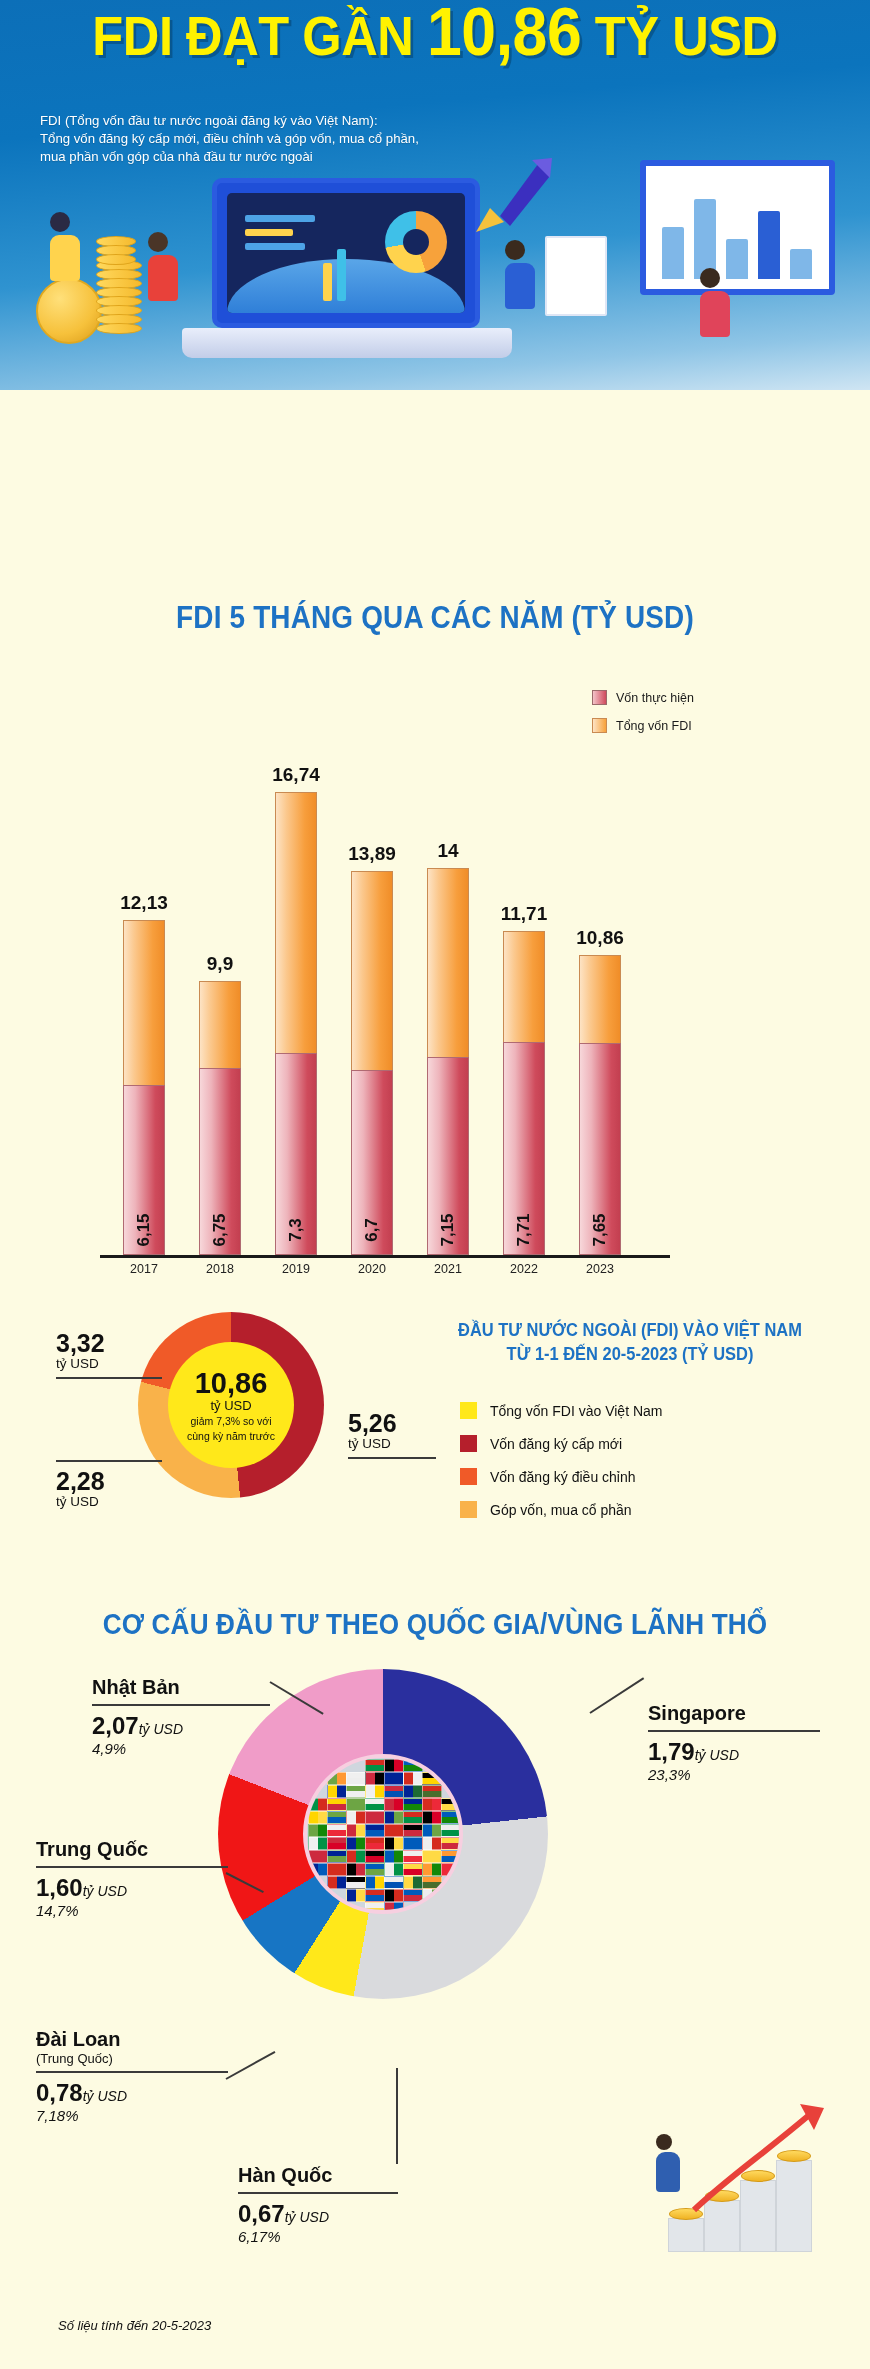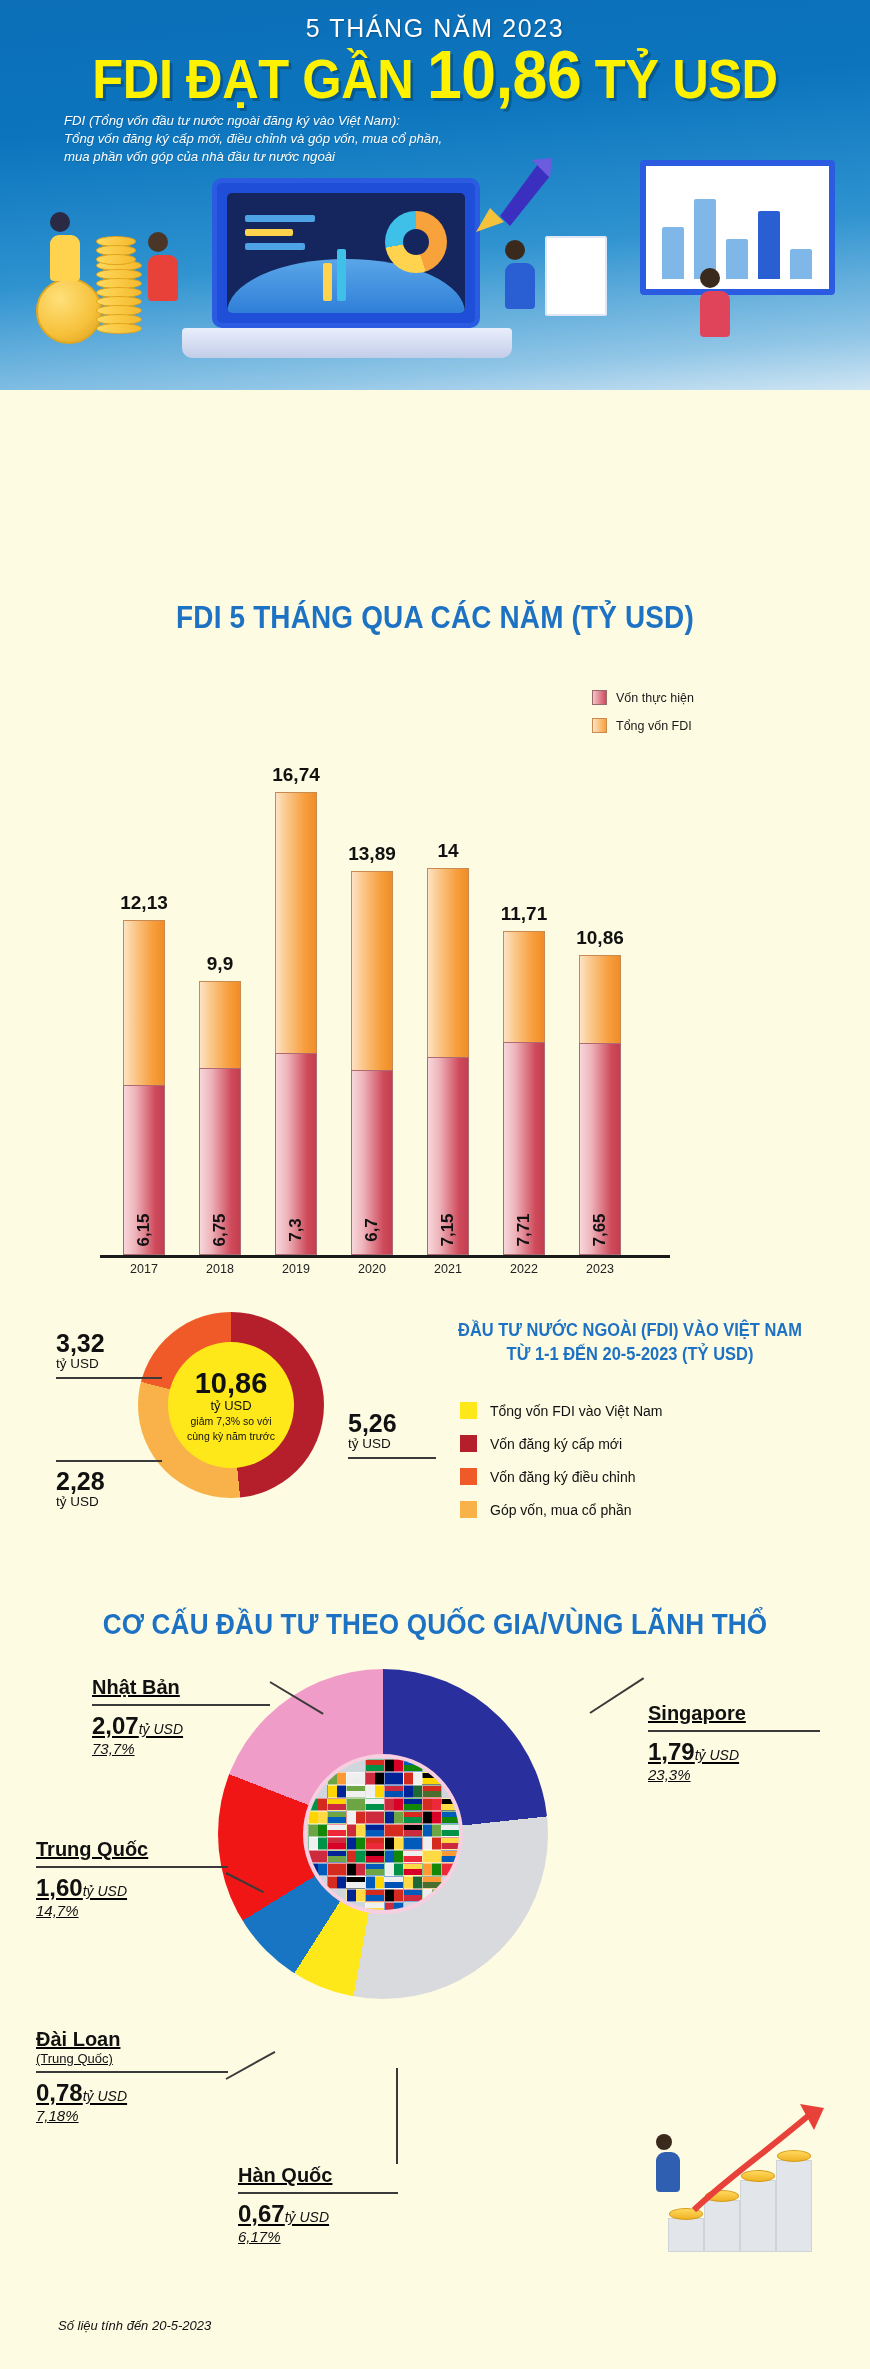--- a/index.html
+++ b/index.html
@@ -221,7 +221,6 @@
 <body>
 
 <div class="header">
-  <div class="hdr-kicker">5 THÁNG NĂM 2023</div>
   <div class="hdr-main">
     <span>FDI ĐẠT GẦN</span>
     <span class="big">10,86</span>

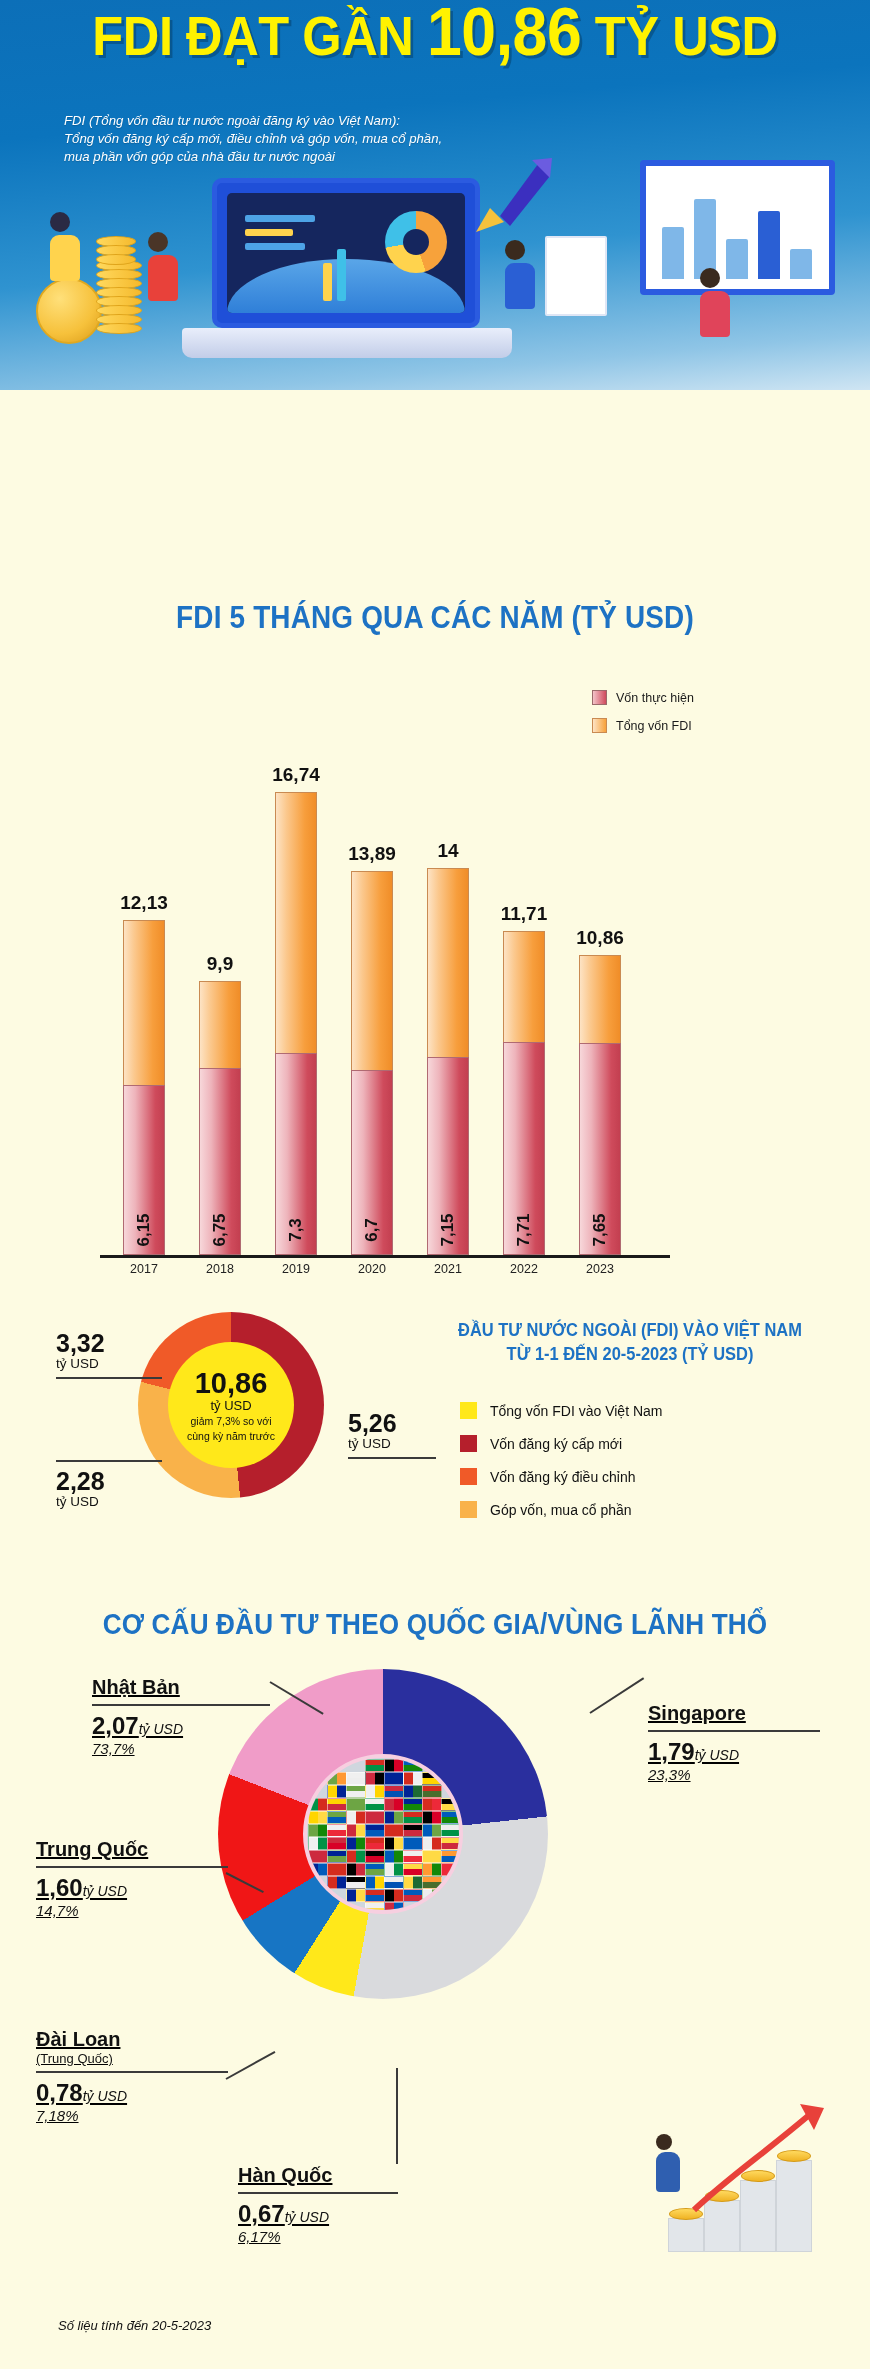--- a/index.html
+++ b/index.html
@@ -47,10 +47,9 @@
   .hdr-main .big { font-size: 68px; }
   .hdr-note {
     position: absolute;
-    left: 64px;
+    left: 40px;
     top: 112px;
     color: #ffffff;
-    font-style: italic;
     font-size: 13.2px;
     line-height: 18px;
     text-shadow: 0 1px 1px rgba(0,0,0,.18);

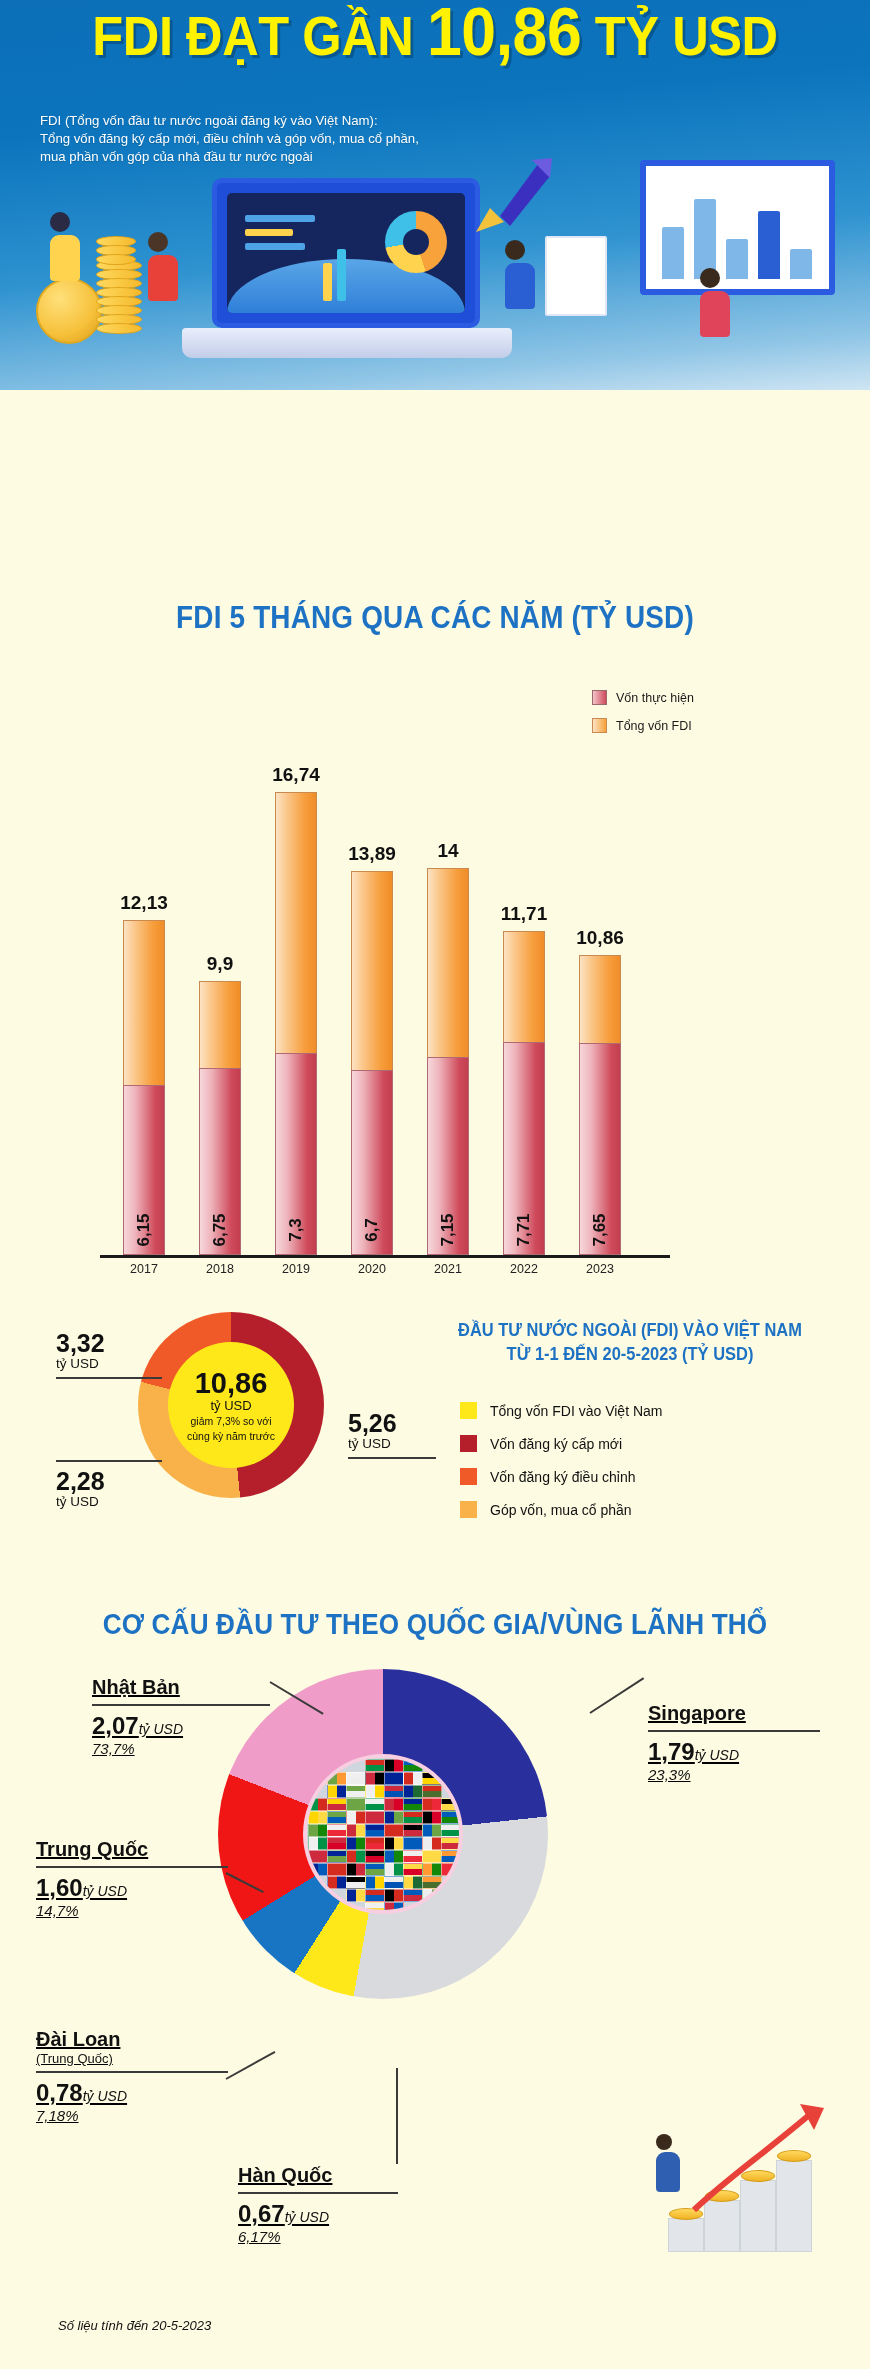--- a/index.html
+++ b/index.html
@@ -200,7 +200,7 @@
     background:#cfd6de;
   }
   .flagcell { position:absolute; width:20px; height:13px; }
-  .pie-label { position: absolute; text-decoration: underline; }
+  .pie-label { position: absolute; }
   .pl-country { font-size: 20px; font-weight: 700; color: #111; white-space: nowrap; }
   .pl-sub { font-size: 13px; color: #111; }
   .pl-val { font-size: 24px; font-weight: 700; color:#111; white-space: nowrap; }

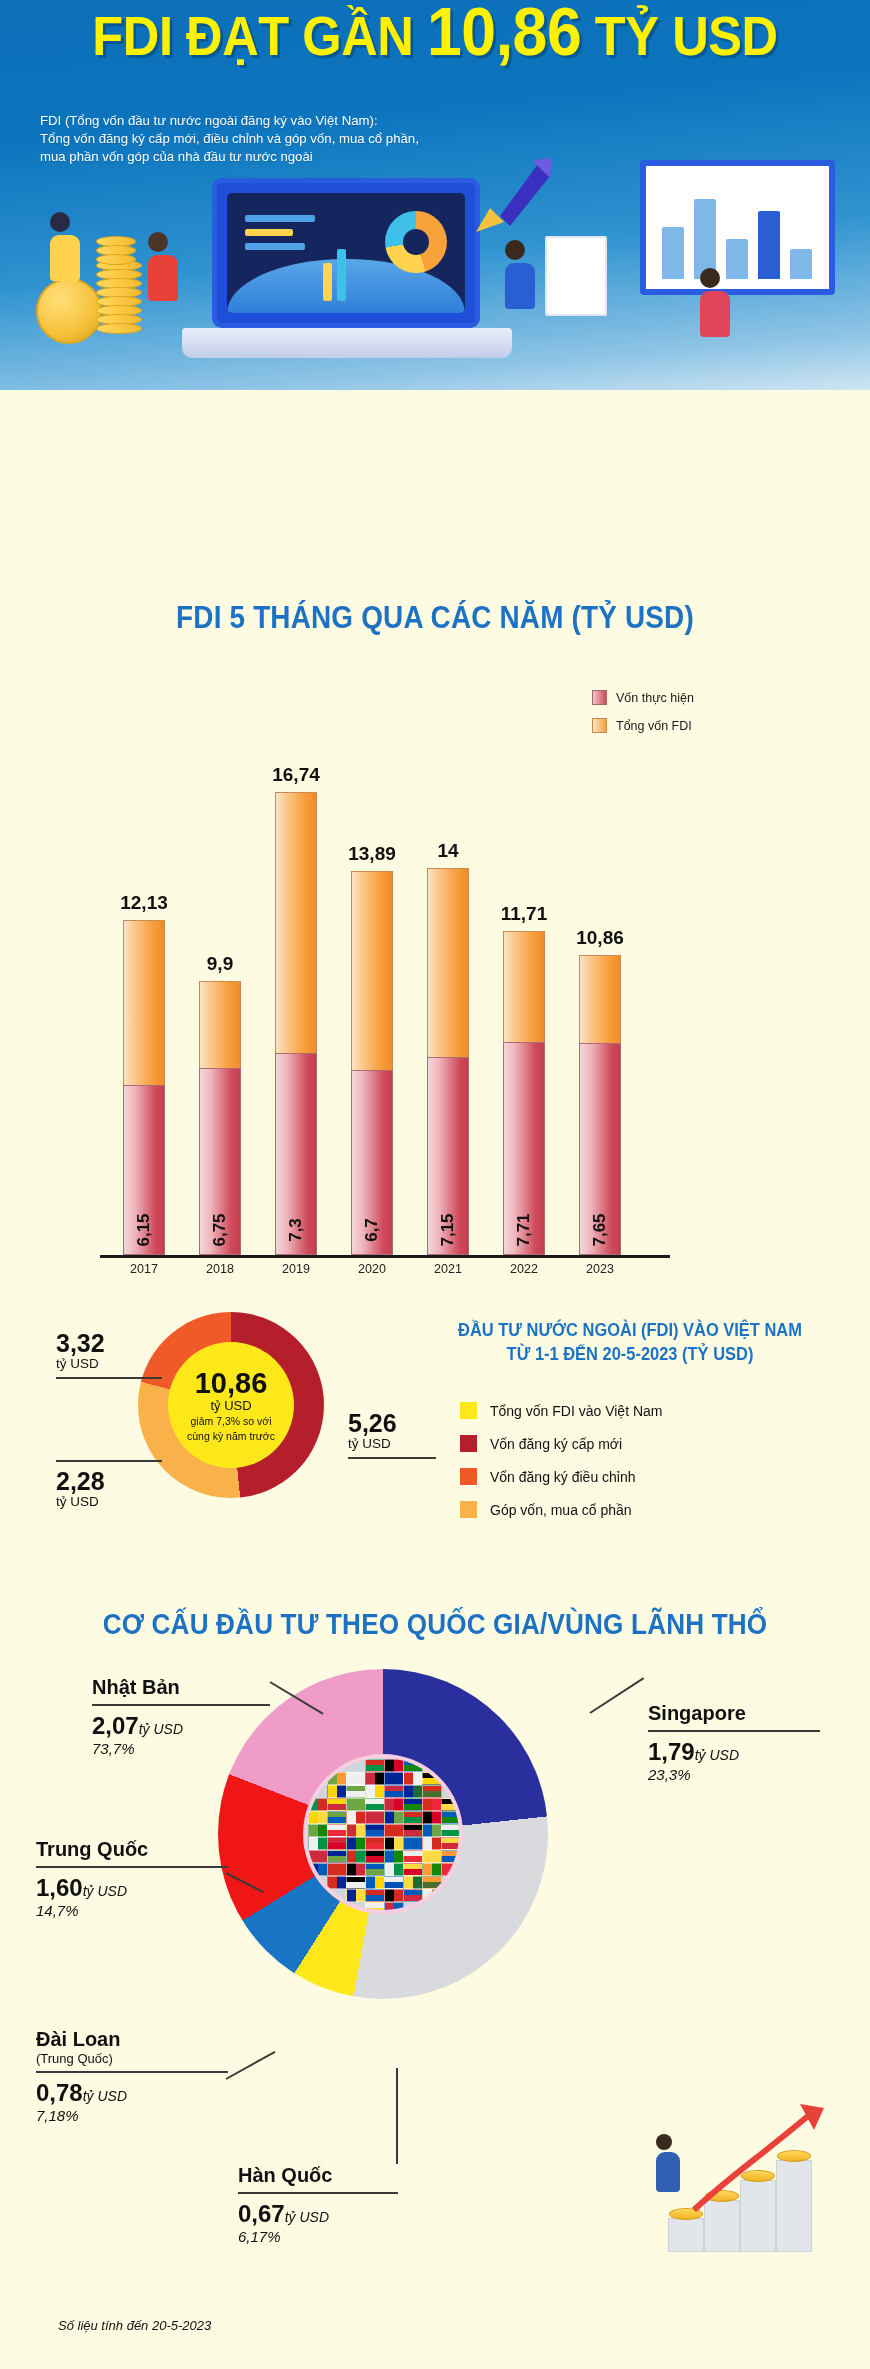--- a/index.html
+++ b/index.html
@@ -506,7 +506,7 @@
   <div class="pl-val">
     <span>2,07</span><span class="u">tỷ USD</span>
   </div>
-  <div class="pl-pct">73,7%</div>
+  <div class="pl-pct">4,9%</div>
 </div>
 <div class="leader" style="left:270px;top:1681px;width:62px;height:2px;transform:rotate(31deg);transform-origin:left center;"></div>
 

